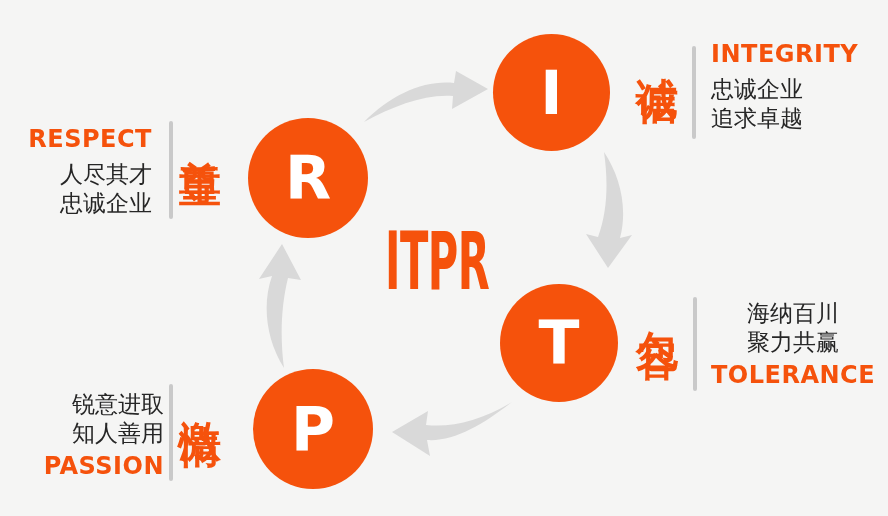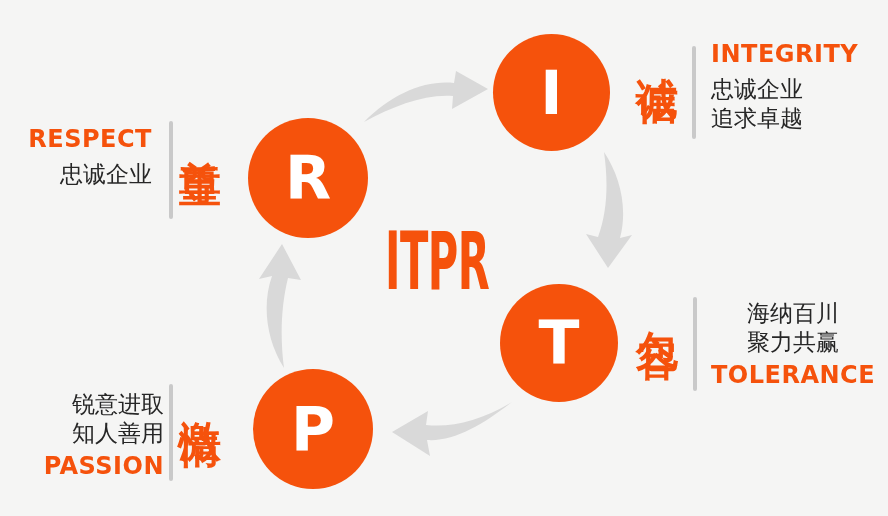--- a/index.html
+++ b/index.html
@@ -127,6 +127,7 @@
 
   <div class="info align-right" style="left:36px;top:127px;width:116px;">
     <div class="en-label gap-below">RESPECT</div>
+    <div class="desc-line">人尽其才</div>
     <div class="desc-line">忠诚企业</div>
   </div>
   <div class="divider" style="left:169px;top:121px;height:98px;"></div>

